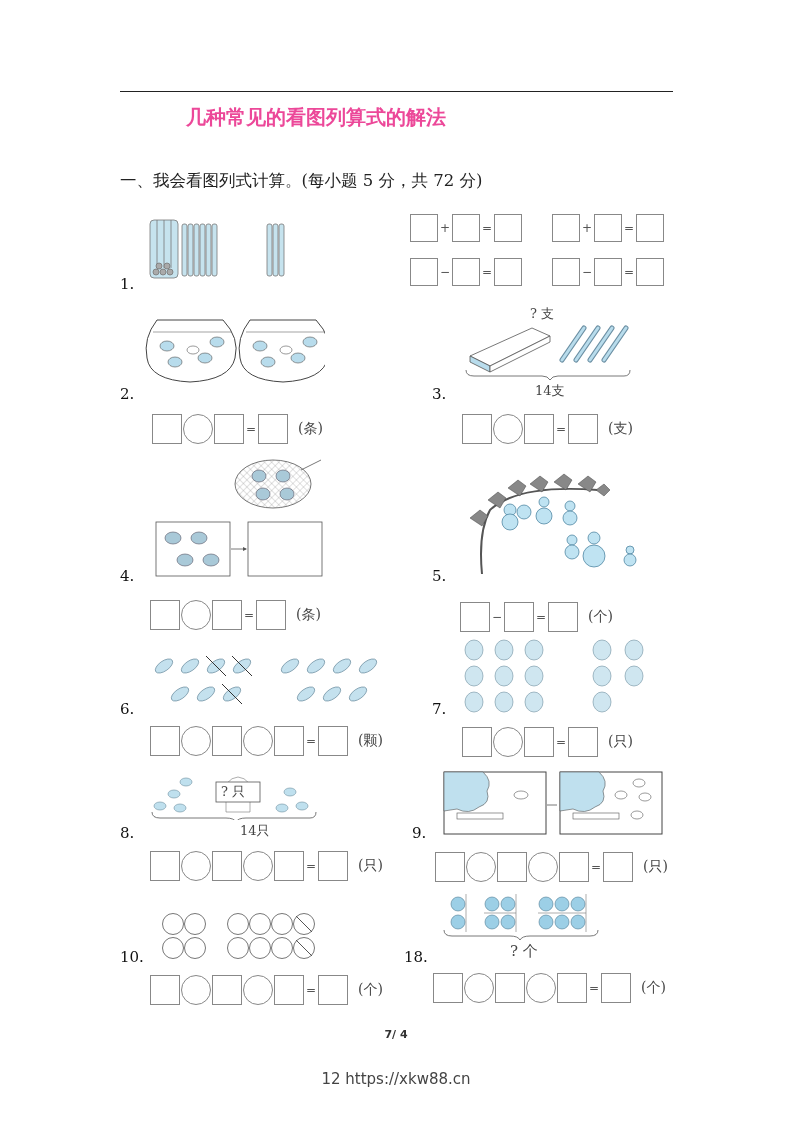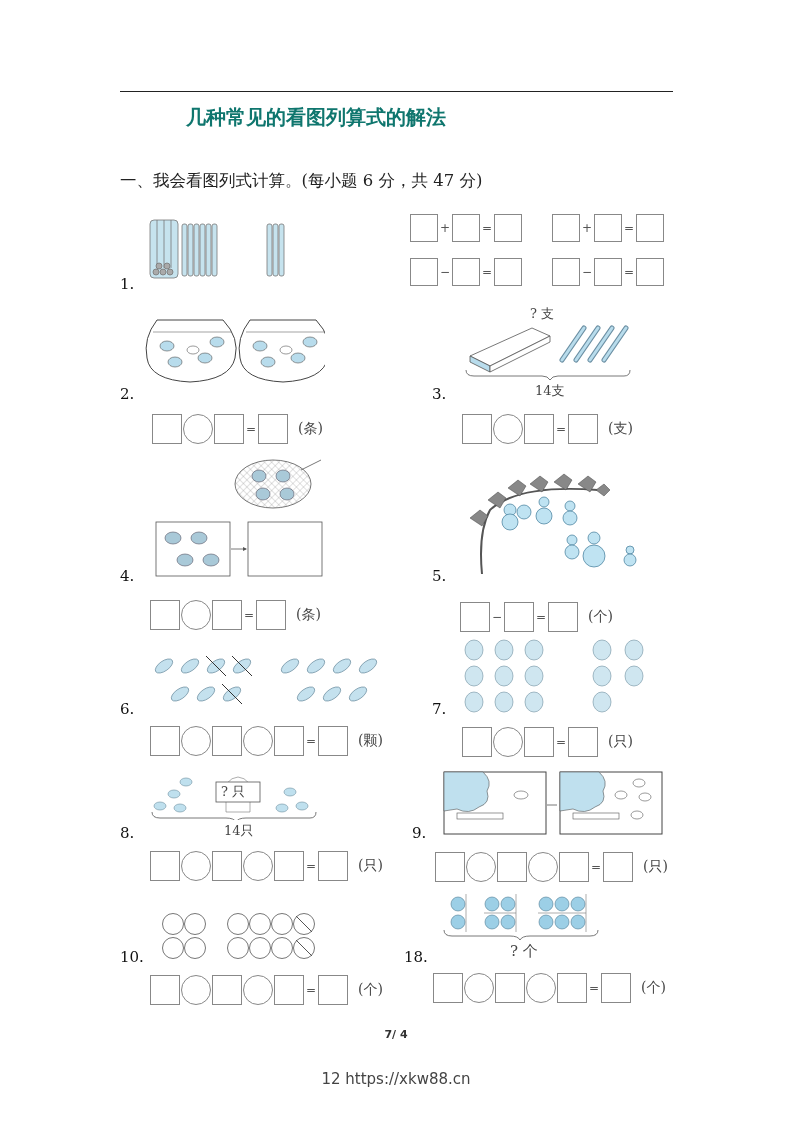--- a/index.html
+++ b/index.html
@@ -6,7 +6,7 @@
   body{width:792px;height:1122px;position:relative;overflow:hidden;font-family:"DejaVu Serif","Liberation Serif",serif;color:#222;}
   .abs{position:absolute;}
   .rule{left:120px;top:91px;width:553px;height:1px;background:#222;}
-  .title{left:0;width:632px;top:104px;text-align:center;font-family:"DejaVu Sans","Liberation Sans",sans-serif;font-weight:bold;font-size:20px;color:#0f766e;}
+  .title{left:0;width:632px;top:104px;text-align:center;font-family:"DejaVu Sans","Liberation Sans",sans-serif;font-weight:bold;font-size:20px;color:#ec4899;}
   .section{left:120px;top:170px;font-size:16.5px;color:#222;}
   .qnum{font-size:15px;color:#111;}
   .eq{display:flex;align-items:center;}

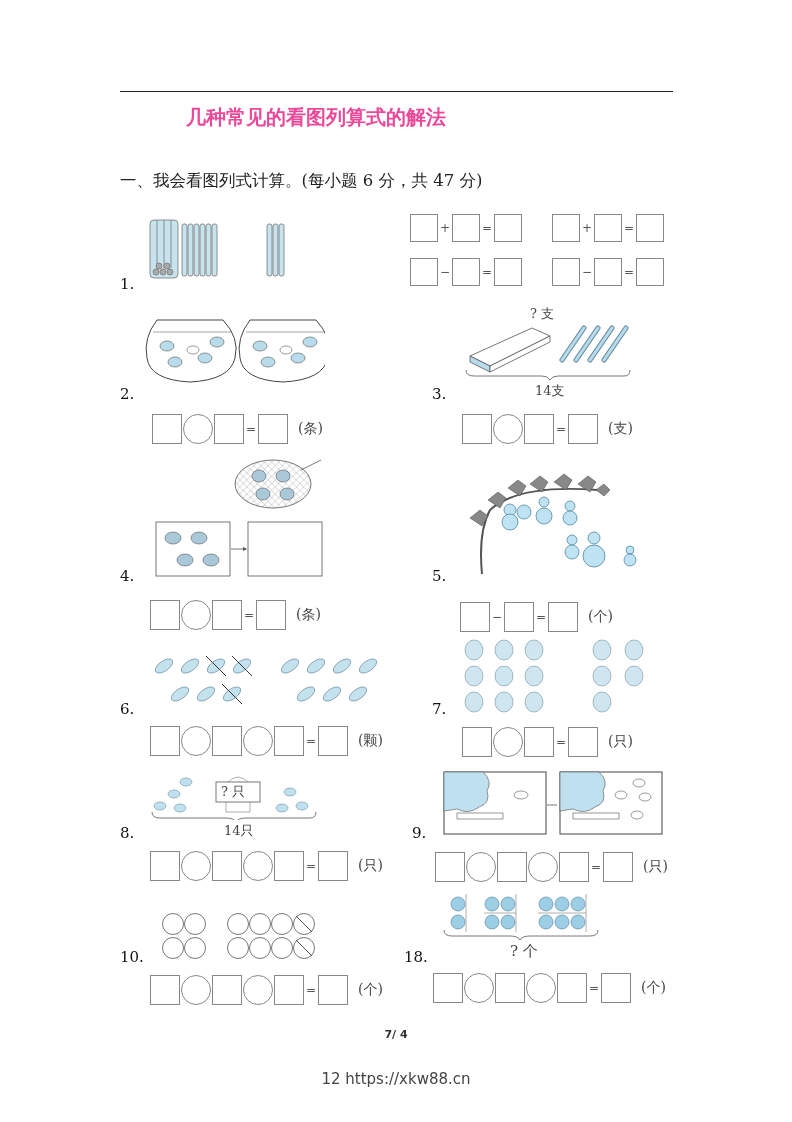--- a/index.html
+++ b/index.html
@@ -25,7 +25,7 @@
 
 <div class="abs rule"></div>
 <div class="abs title">几种常见的看图列算式的解法</div>
-<div class="abs section">一、我会看图列式计算。(每小题 6 分，共 47 分)</div>
+<div class="abs section">一、我会看图列式计算。(每小题 5 分，共 72 分)</div>
 
 <div class="abs qnum" style="left:120px;top:275px;">1.</div>
 <div class="abs" style="left:148px;top:218px;">

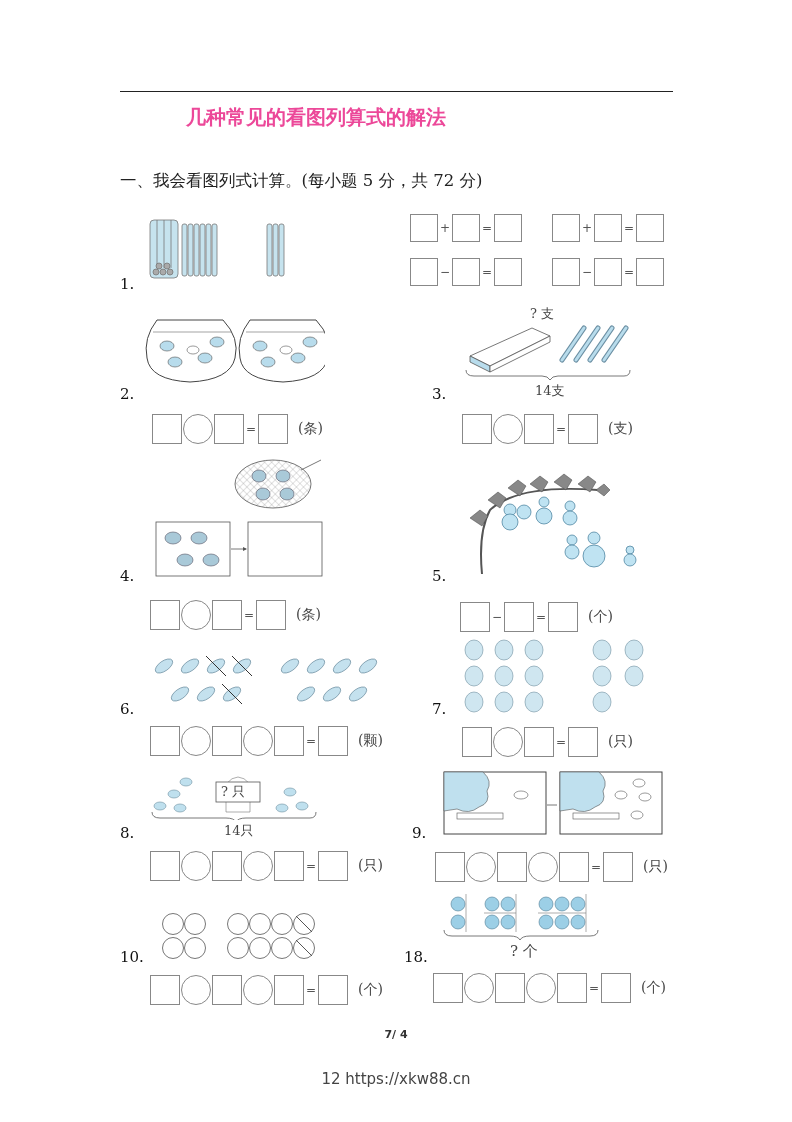--- a/index.html
+++ b/index.html
@@ -312,7 +312,7 @@
   </svg>
 </div>
 <div class="abs cap" style="left:221px;top:783px;">? 只</div>
-<div class="abs cap" style="left:224px;top:822px;">14只</div>
+<div class="abs cap" style="left:240px;top:822px;">14只</div>
 <div class="abs eq" style="left:150px;top:851px;">
   <div class="bx" style="width:30px;height:30px"></div>
   <div class="cir"></div>

